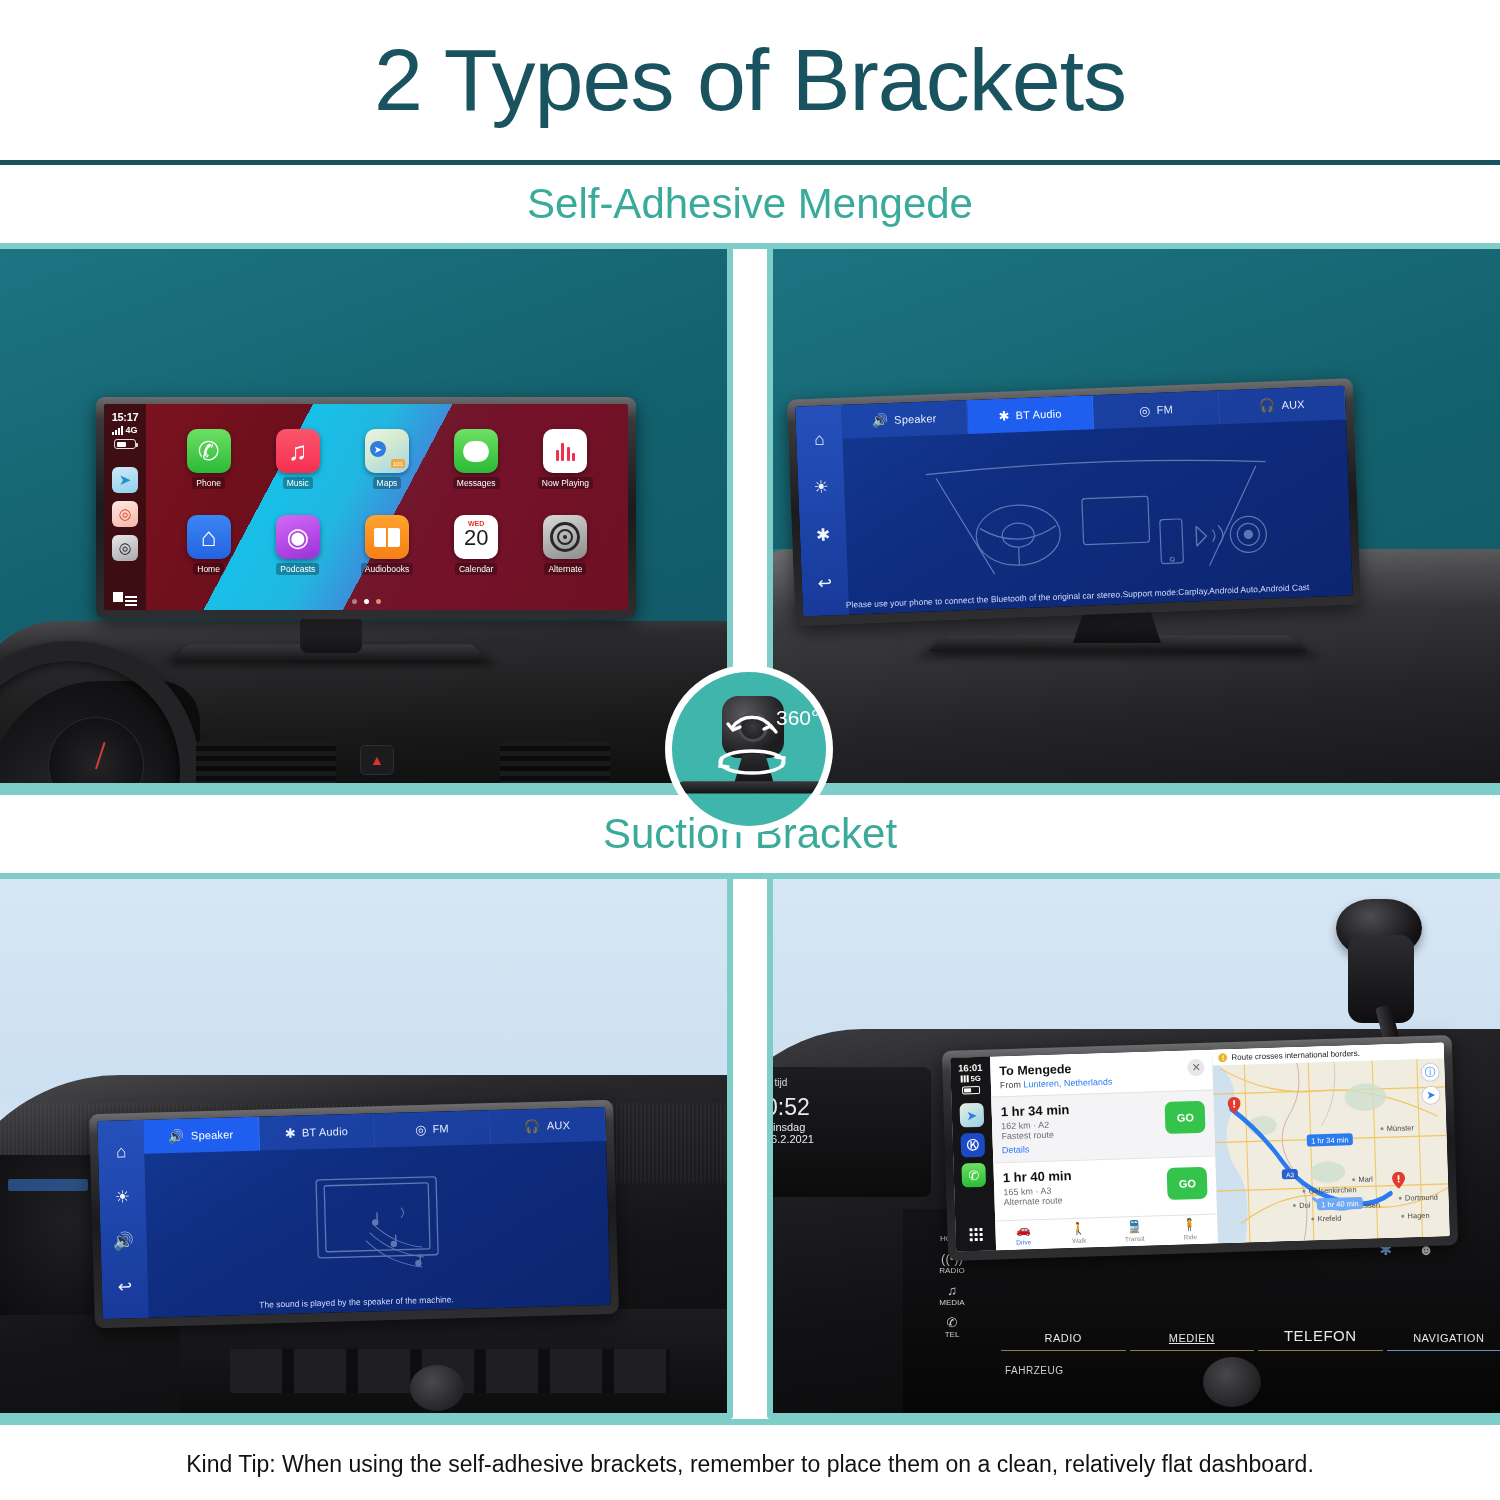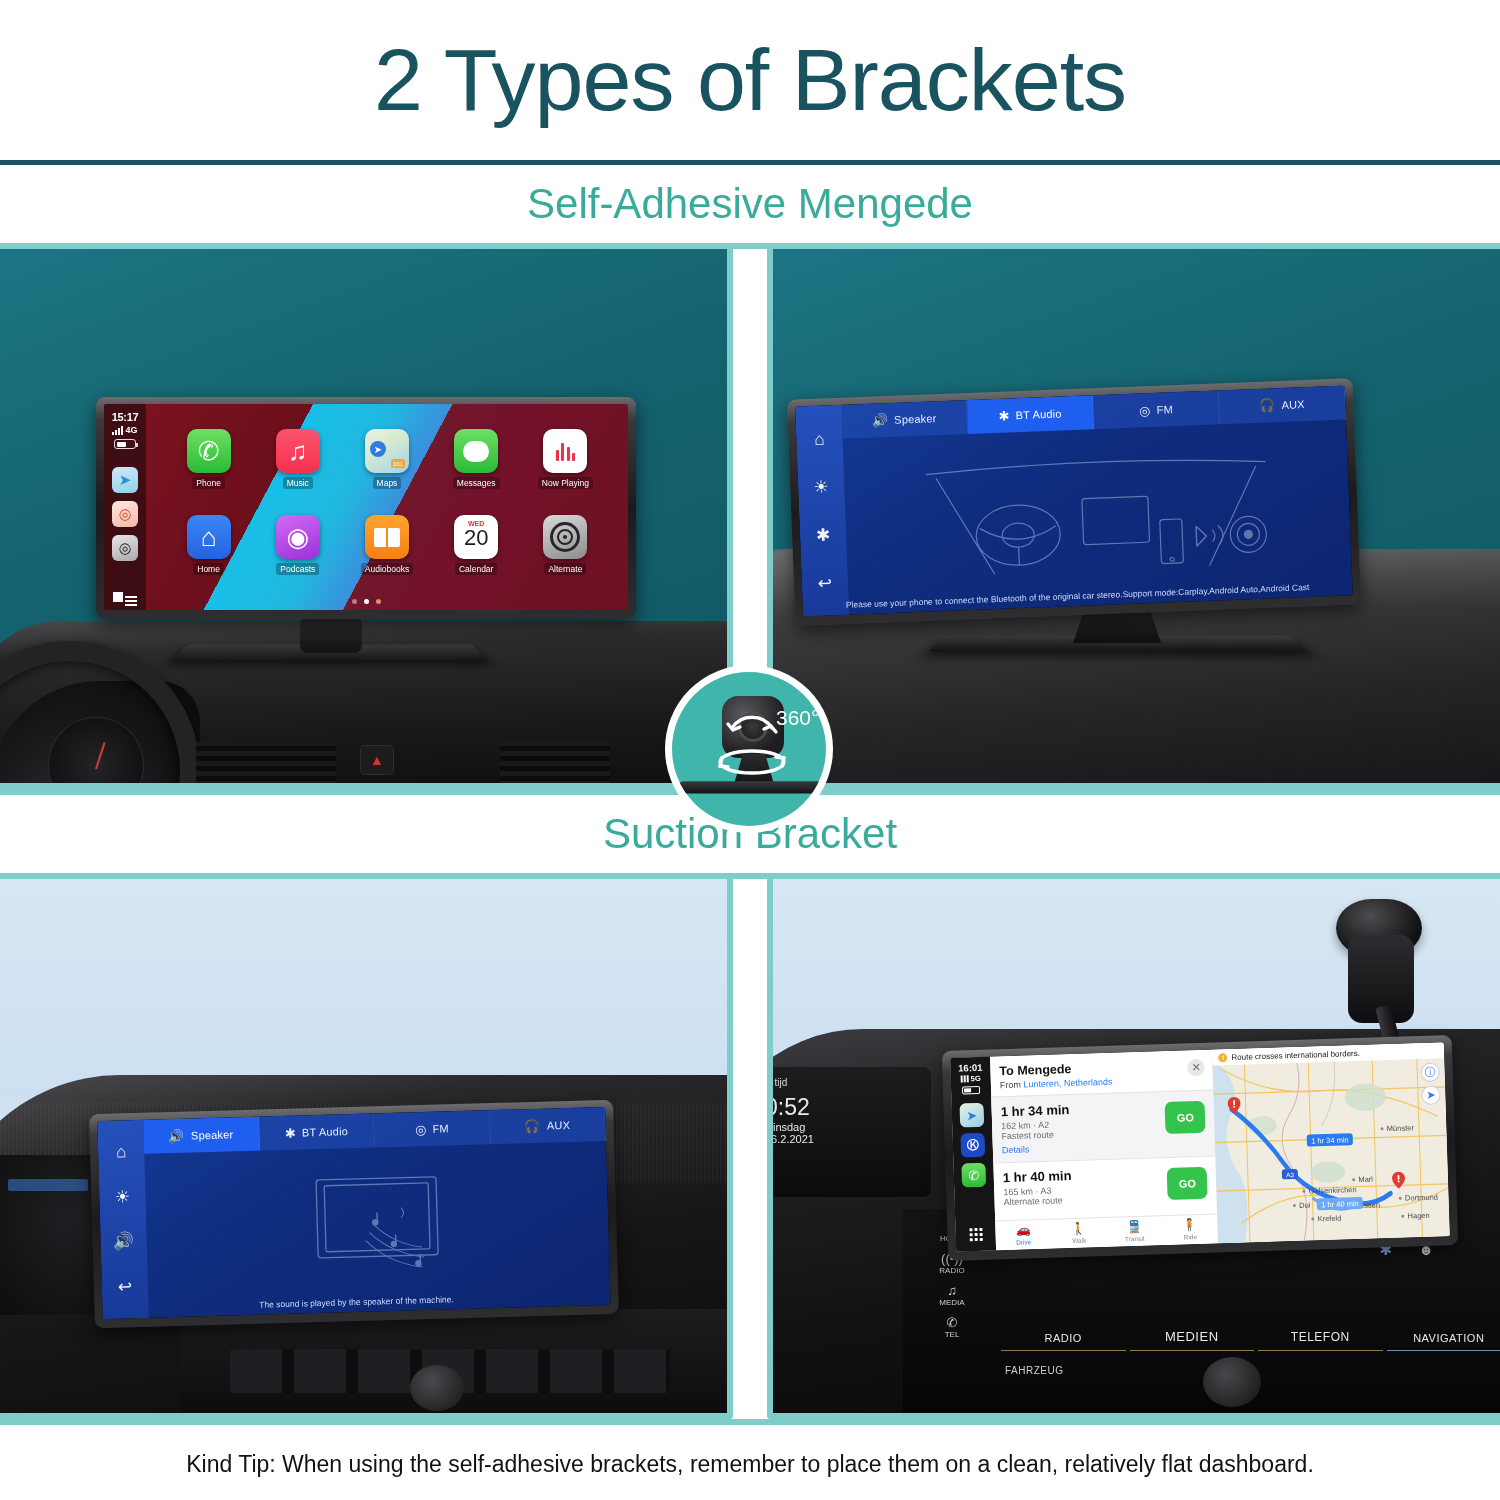--- a/index.html
+++ b/index.html
@@ -656,7 +656,7 @@
       <div style="flex:1;border-bottom:1px solid #8e7b4a;color:#e7e7ea;font-size:11px;display:flex;align-items:flex-end;justify-content:center;padding-bottom:6px;letter-spacing:.5px;">
         <span>RADIO</span>
         </div>
-      <div style="flex:1;border-bottom:1px solid #8e7b4a;color:#e7e7ea;font-size:13px;display:flex;align-items:flex-end;justify-content:center;padding-bottom:6px;letter-spacing:.5px;">
+      <div style="flex:1;border-bottom:1px solid #8e7b4a;color:#e7e7ea;font-size:11px;display:flex;align-items:flex-end;justify-content:center;padding-bottom:6px;letter-spacing:.5px;text-decoration:underline;">
         <span>MEDIEN</span>
         </div>
       <div style="flex:1;border-bottom:1px solid #8e7b4a;color:#e7e7ea;font-size:12px;display:flex;align-items:flex-end;justify-content:center;padding-bottom:6px;letter-spacing:.5px;">

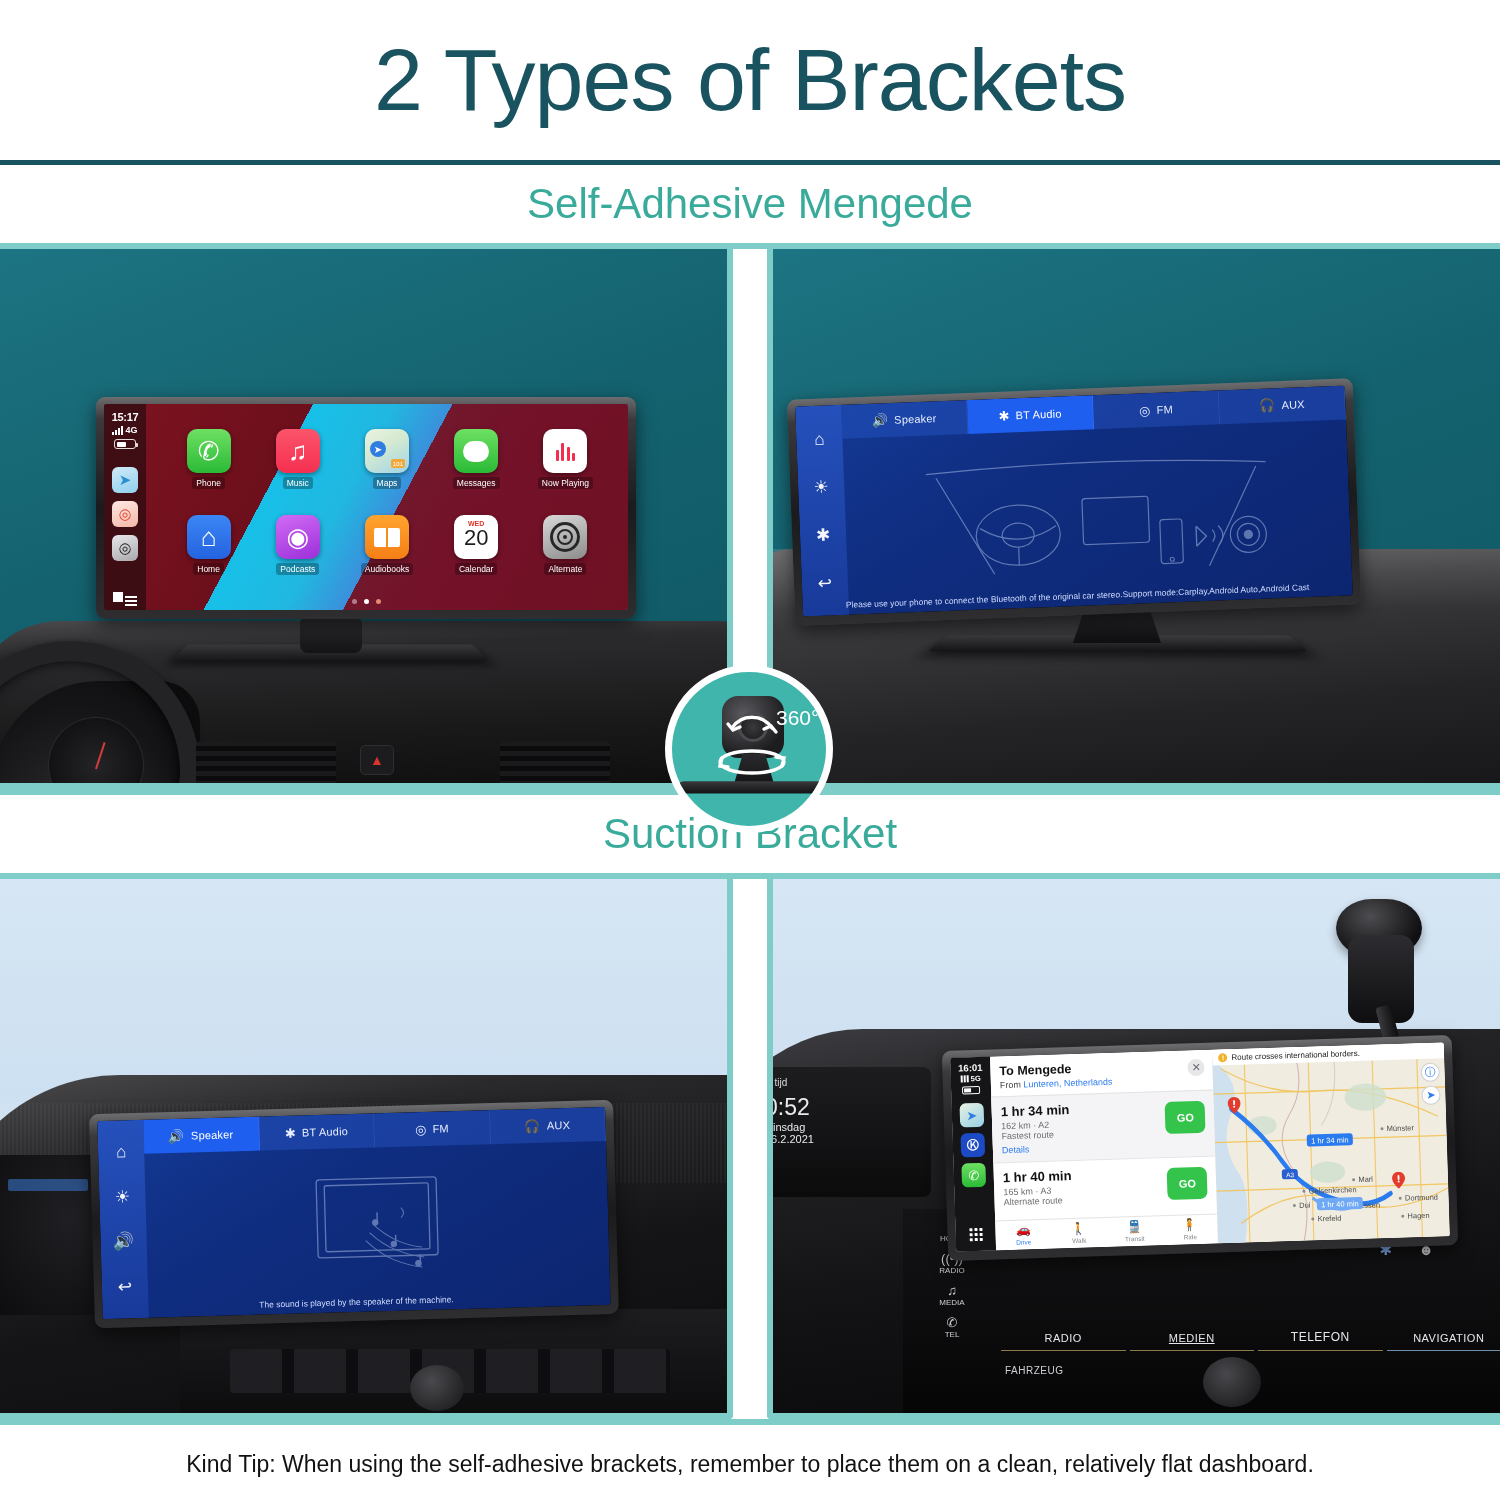--- a/index.html
+++ b/index.html
@@ -659,7 +659,7 @@
       <div style="flex:1;border-bottom:1px solid #8e7b4a;color:#e7e7ea;font-size:11px;display:flex;align-items:flex-end;justify-content:center;padding-bottom:6px;letter-spacing:.5px;text-decoration:underline;">
         <span>MEDIEN</span>
         </div>
-      <div style="flex:1;border-bottom:1px solid #8e7b4a;color:#e7e7ea;font-size:12px;display:flex;align-items:flex-end;justify-content:center;padding-bottom:6px;letter-spacing:.5px;">
+      <div style="flex:1;border-bottom:1px solid #8e7b4a;color:#e7e7ea;font-size:15px;display:flex;align-items:flex-end;justify-content:center;padding-bottom:6px;letter-spacing:.5px;">
         <span>TELEFON</span>
         </div>
       <div style="flex:1;border-bottom:1px solid #6f8fae;color:#e7e7ea;font-size:11px;display:flex;align-items:flex-end;justify-content:center;padding-bottom:6px;letter-spacing:.5px;">

